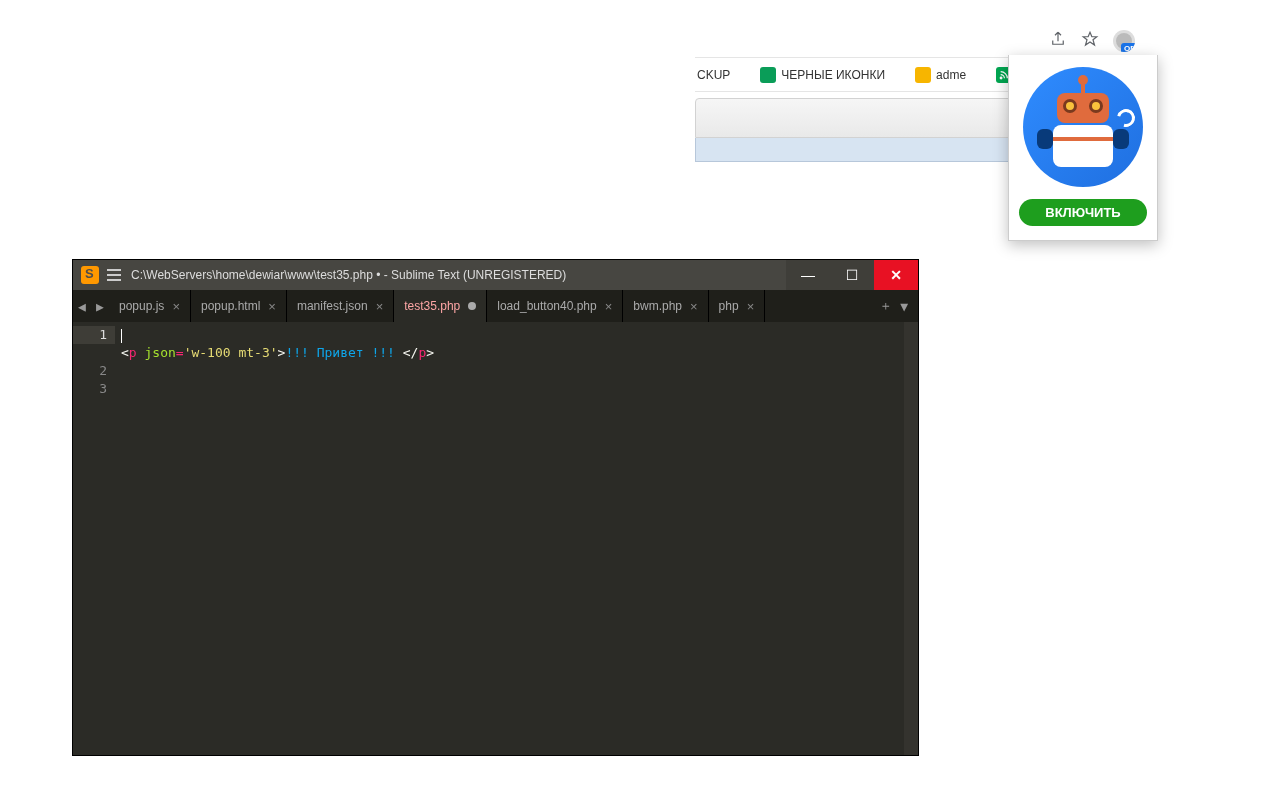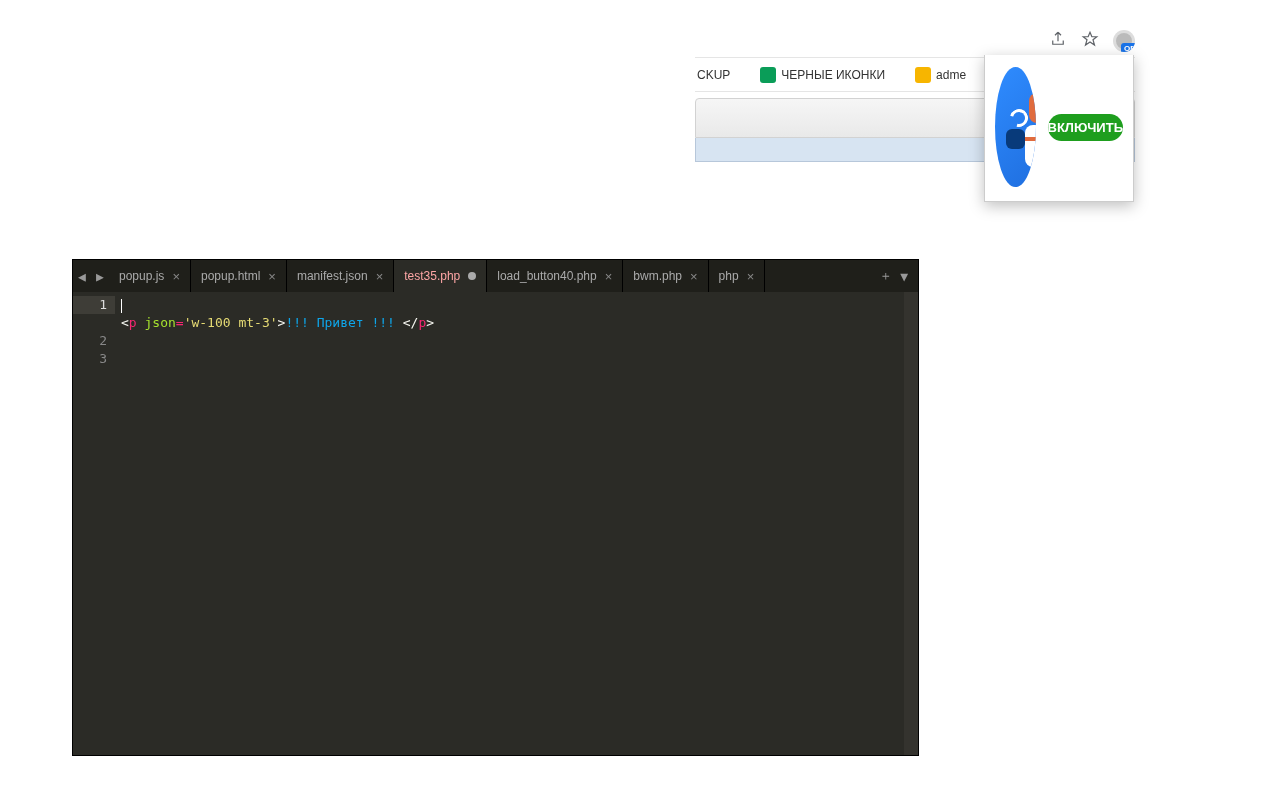--- a/index.html
+++ b/index.html
@@ -29,7 +29,7 @@
   .page-sub{height:24px;background:#d7e4f2;border:1px solid #b7c7da;border-top:none;}
 
   
-  .ext-popup{position:absolute;top:55px;left:984px;width:150px;background:#fff;border:1px solid #ccc;border-top:none;box-shadow:0 4px 14px rgba(0,0,0,.25);padding:12px 10px 14px;display:flex;flex-direction:row;align-items:center;gap:12px;}
+  .ext-popup{position:absolute;top:55px;left:1008px;width:150px;background:#fff;border:1px solid #ccc;border-top:none;box-shadow:0 4px 14px rgba(0,0,0,.25);padding:12px 10px 14px;display:flex;flex-direction:column;align-items:center;gap:12px;}
   .robot-wrap{width:120px;height:120px;border-radius:50%;background:linear-gradient(135deg,#2f8cff 0%,#1f6fe0 100%);position:relative;overflow:hidden;}
   .robot-body{position:absolute;left:30px;top:58px;width:60px;height:42px;background:#fff;border-radius:8px;}
   .robot-bodystripe{position:absolute;left:30px;top:70px;width:60px;height:4px;background:#e06b3d;}

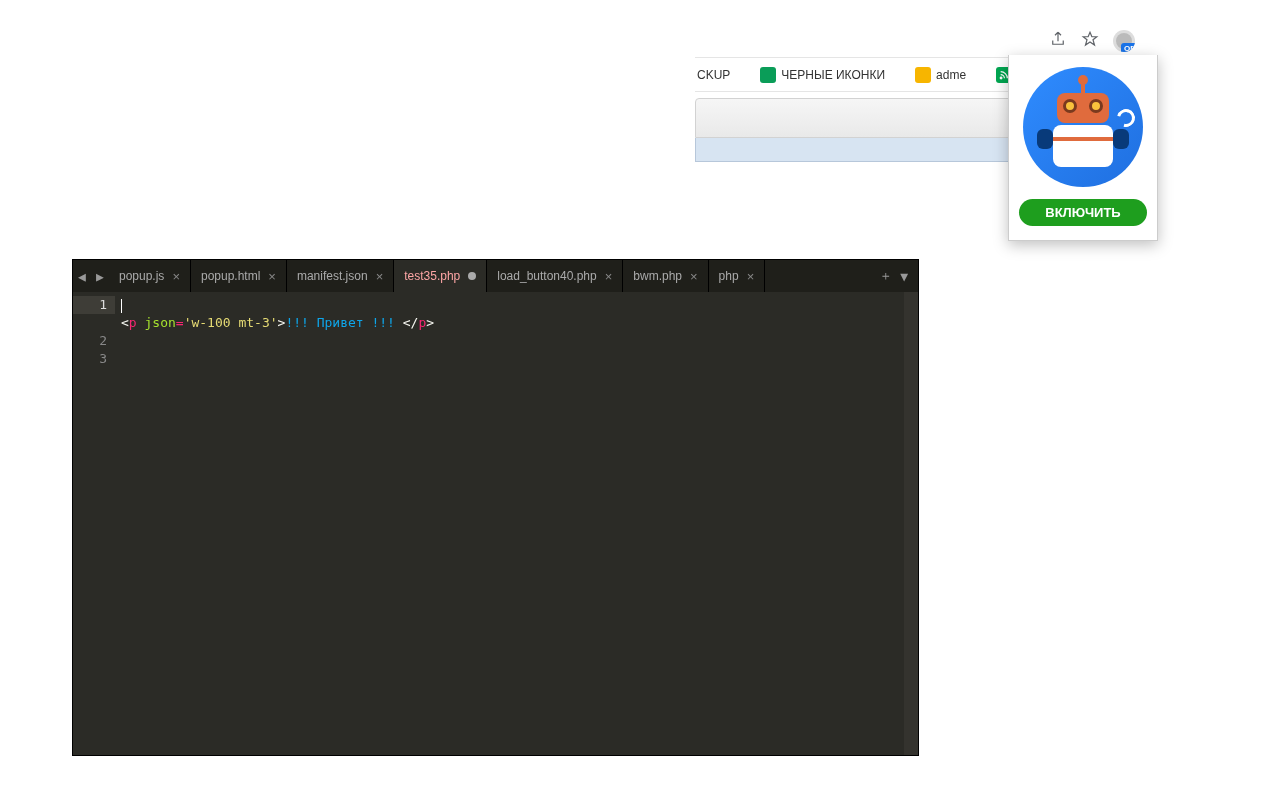--- a/index.html
+++ b/index.html
@@ -151,6 +151,20 @@
 </div>
 
 <div class="sublime">
+  <div class="st-titlebar">
+    <div class="st-logo"></div>
+    <div class="st-burger">
+        <span></span>
+        <span></span>
+        <span></span>
+      </div>
+    <div class="st-title">C:\WebServers\home\dewiar\www\test35.php • - Sublime Text (UNREGISTERED)</div>
+    <div class="st-winbtns">
+      <div class="st-wb min">—</div>
+      <div class="st-wb max">☐</div>
+      <div class="st-wb close">✕</div>
+    </div>
+  </div>
 
   <div class="st-tabrow">
     <div class="st-navarrow">◀</div>

